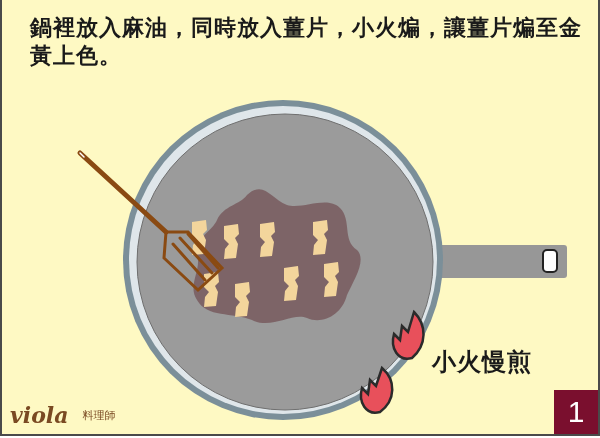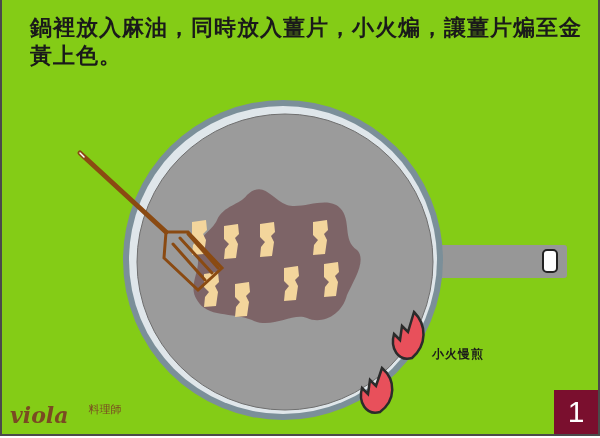--- a/index.html
+++ b/index.html
@@ -4,7 +4,7 @@
 <style>
   html,body{margin:0;padding:0;}
   body{width:600px;height:438px;overflow:hidden;background:#fff;}
-  .frame{position:relative;width:596px;height:434px;border:2px solid #4a4a4a;border-top:none;background:#84cc16;overflow:hidden;}
+  .frame{position:relative;width:596px;height:434px;border:2px solid #4a4a4a;border-top:none;background:#fef9c3;overflow:hidden;}
   .title{position:absolute;left:28px;top:14px;width:560px;font-family:"DejaVu Sans",sans-serif;font-weight:bold;font-size:22px;line-height:28px;color:#1a1a1a;letter-spacing:1px;}
   .scene{position:absolute;left:0;top:0;}
   .label-fire{position:absolute;left:430px;top:346px;font-family:"DejaVu Sans",sans-serif;font-weight:bold;font-size:12px;color:#1a1a1a;letter-spacing:1px;}

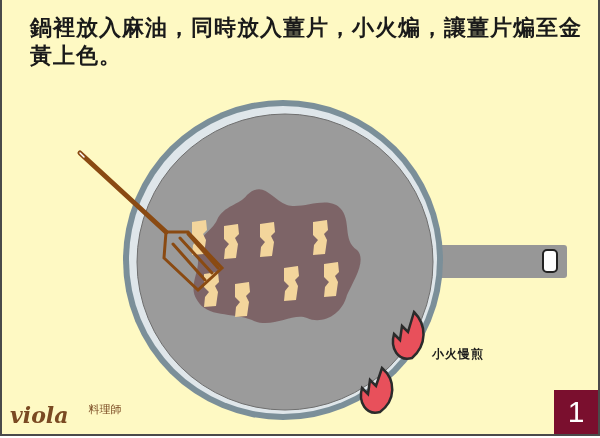--- a/index.html
+++ b/index.html
@@ -7,7 +7,7 @@
   .frame{position:relative;width:596px;height:434px;border:2px solid #4a4a4a;border-top:none;background:#fef9c3;overflow:hidden;}
   .title{position:absolute;left:28px;top:14px;width:560px;font-family:"DejaVu Sans",sans-serif;font-weight:bold;font-size:22px;line-height:28px;color:#1a1a1a;letter-spacing:1px;}
   .scene{position:absolute;left:0;top:0;}
-  .label-fire{position:absolute;left:430px;top:346px;font-family:"DejaVu Sans",sans-serif;font-weight:bold;font-size:12px;color:#1a1a1a;letter-spacing:1px;}
+  .label-fire{position:absolute;left:430px;top:346px;font-family:"DejaVu Sans",sans-serif;font-weight:bold;font-size:24px;color:#1a1a1a;letter-spacing:1px;}
   .brand{position:absolute;left:8px;top:402px;display:flex;align-items:flex-start;gap:20px;}
   .brand-name{font-family:"DejaVu Serif",serif;font-style:italic;font-weight:bold;font-size:22px;color:#7a4a22;}
   .brand-sub{font-family:"DejaVu Serif",serif;font-size:11px;color:#7a4a22;}

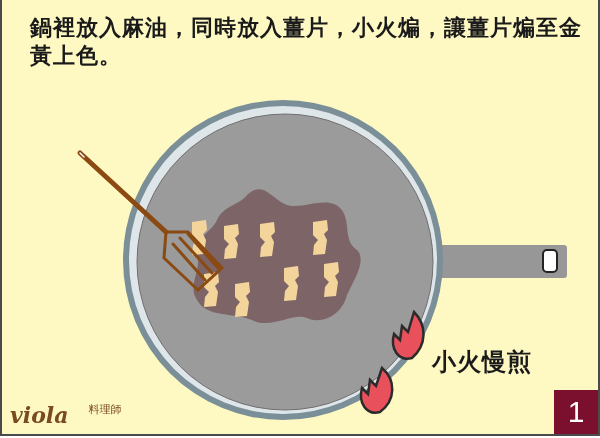--- a/index.html
+++ b/index.html
@@ -8,7 +8,7 @@
   .title{position:absolute;left:28px;top:14px;width:560px;font-family:"DejaVu Sans",sans-serif;font-weight:bold;font-size:22px;line-height:28px;color:#1a1a1a;letter-spacing:1px;}
   .scene{position:absolute;left:0;top:0;}
   .label-fire{position:absolute;left:430px;top:346px;font-family:"DejaVu Sans",sans-serif;font-weight:bold;font-size:24px;color:#1a1a1a;letter-spacing:1px;}
-  .brand{position:absolute;left:8px;top:402px;display:flex;align-items:flex-start;gap:20px;}
+  .brand{position:absolute;left:8px;top:402px;display:flex;align-items:center;gap:14px;}
   .brand-name{font-family:"DejaVu Serif",serif;font-style:italic;font-weight:bold;font-size:22px;color:#7a4a22;}
   .brand-sub{font-family:"DejaVu Serif",serif;font-size:11px;color:#7a4a22;}
   .step{position:absolute;right:0;bottom:0;width:44px;height:44px;background:#7a0f2e;color:#fff;font-family:"Liberation Sans",sans-serif;font-size:30px;line-height:44px;text-align:center;}

